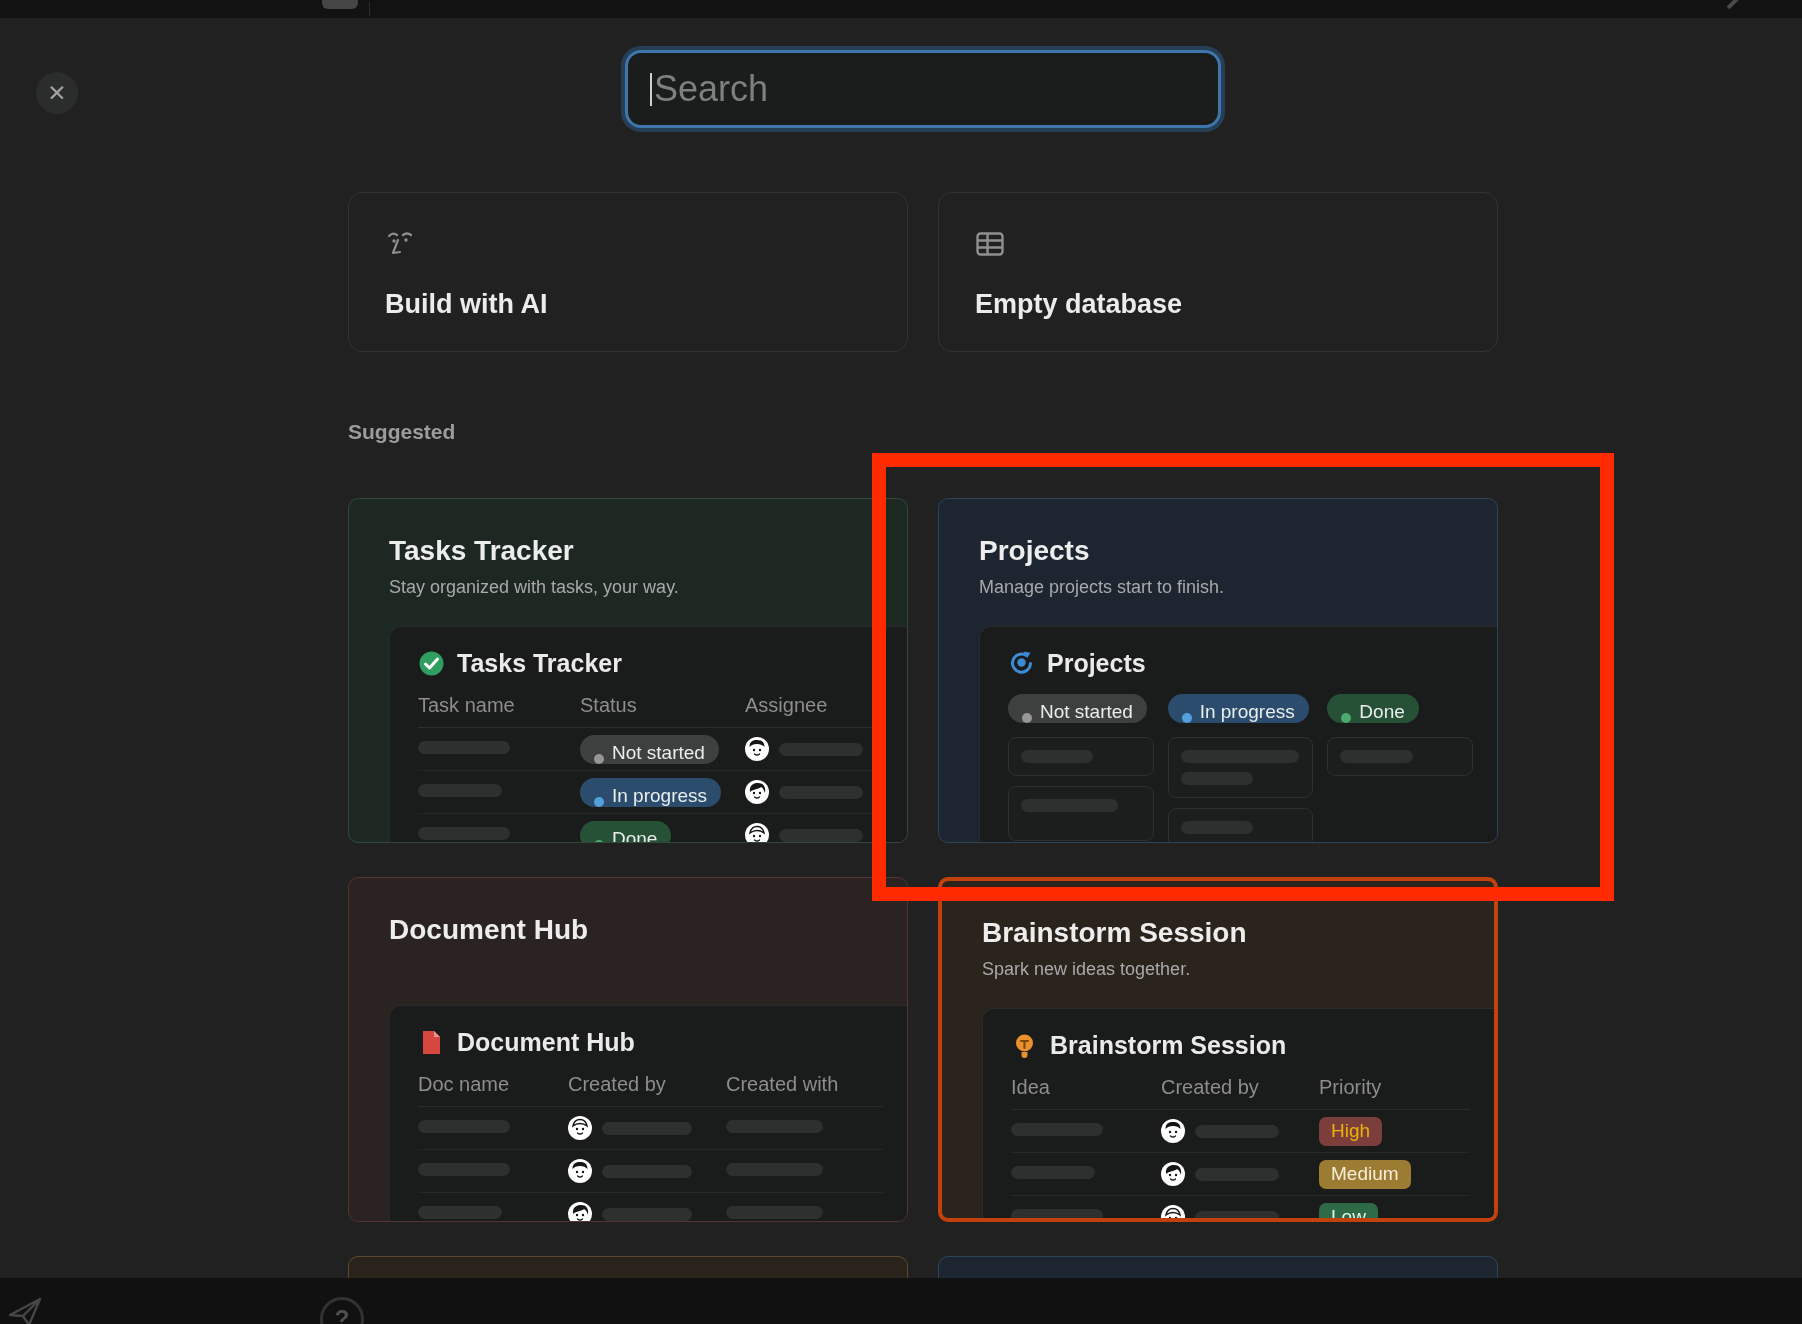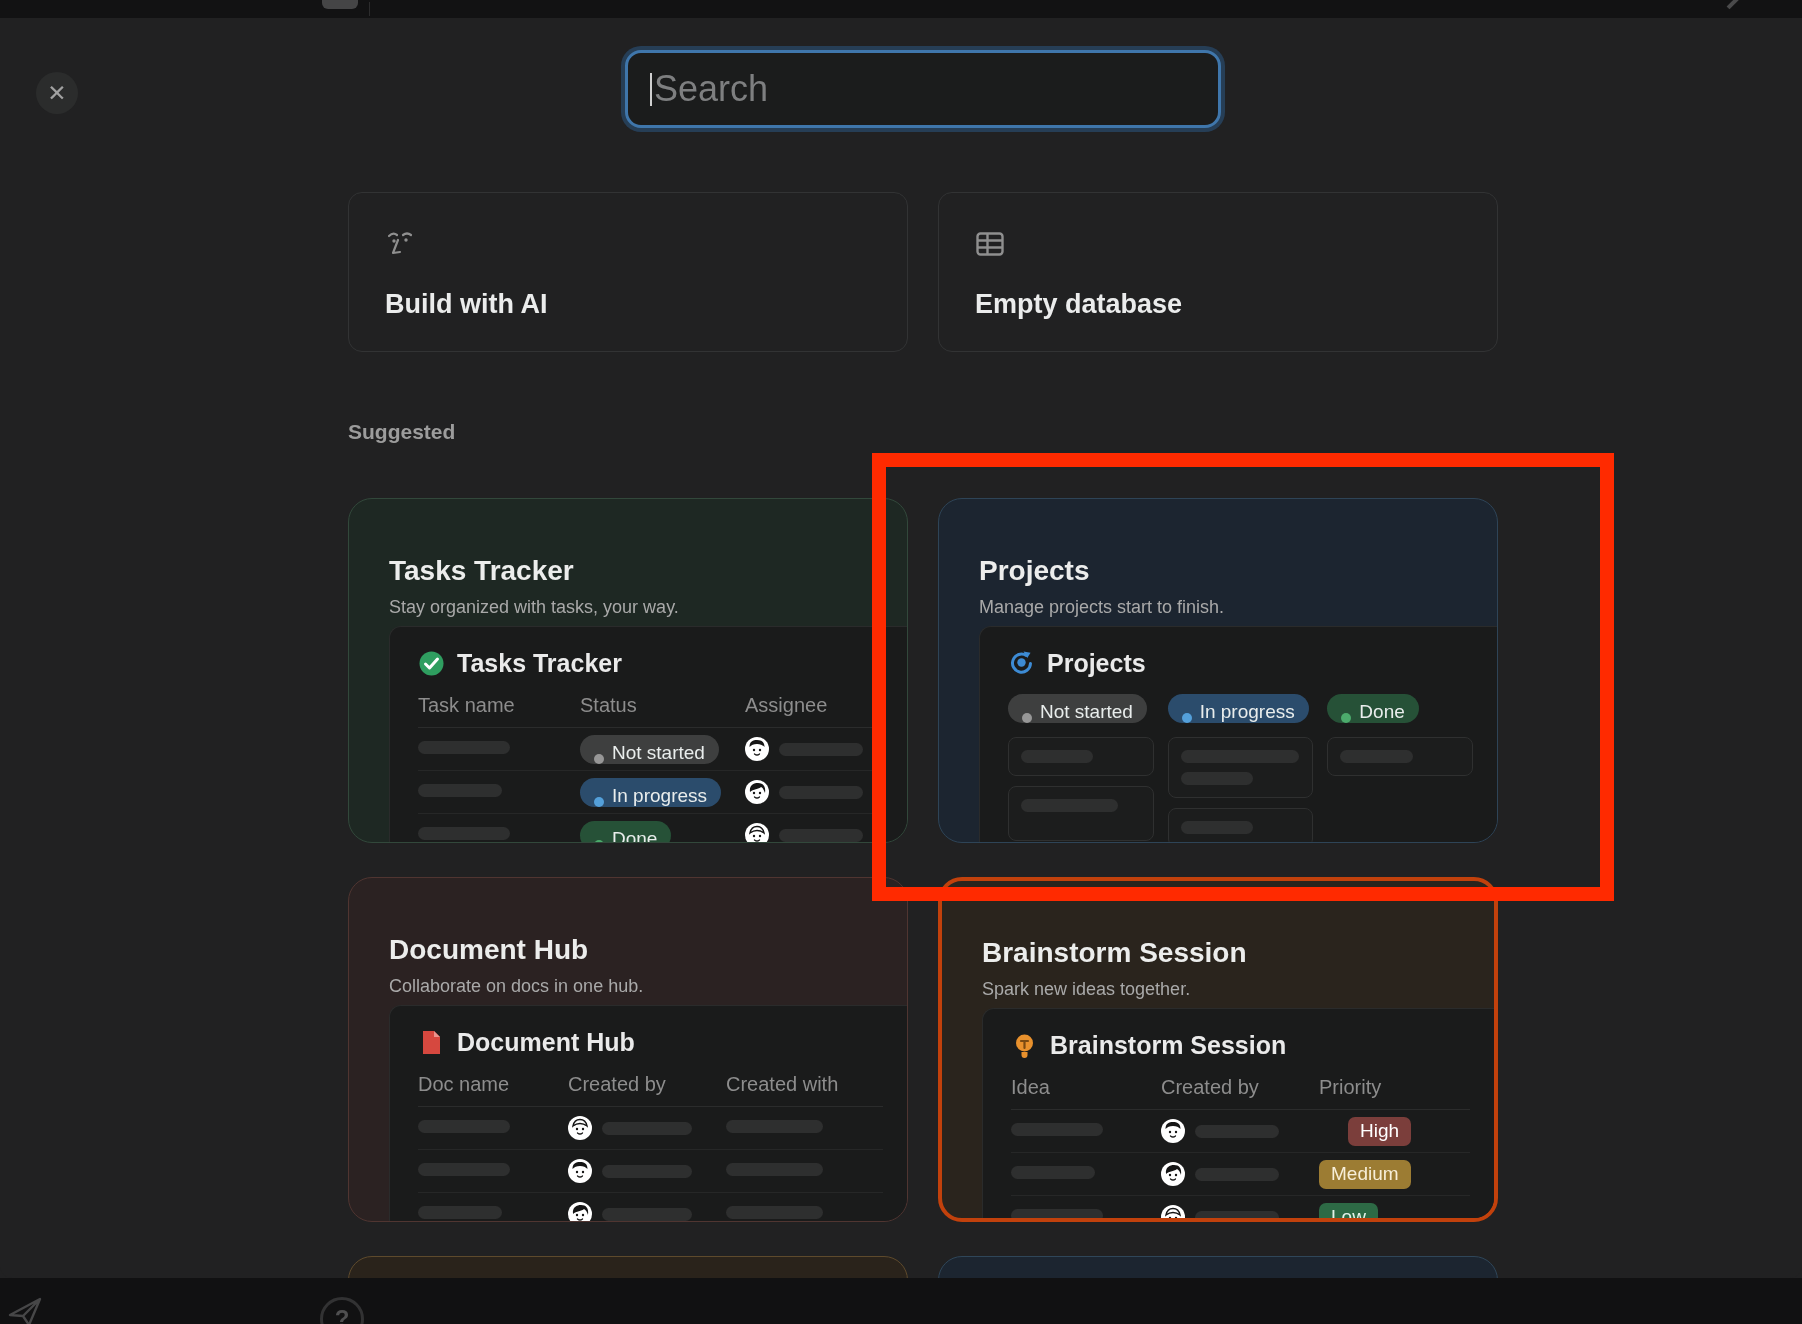--- a/index.html
+++ b/index.html
@@ -39,8 +39,8 @@
   .suggested-heading{position:absolute;left:348px;top:402px;font-size:21px;font-weight:700;color:#9c9c9c;}
   .grid{position:absolute;left:348px;top:480px;width:1150px;display:grid;
         grid-template-columns:560px 560px;column-gap:30px;row-gap:34px;}
-  .tcard{height:345px;border-radius:24px;position:relative;overflow:hidden;box-sizing:border-box;
-         padding:56px 0 0 40px;cursor:pointer;}
+  .tcard{height:345px;border-radius:10px;position:relative;overflow:hidden;box-sizing:border-box;
+         padding:36px 0 0 40px;cursor:pointer;}
   .v-green{background:#1e2823;border:1px solid #32483b;}
   .v-blue {background:#1c2530;border:1px solid #2e4457;}
   .v-red  {background:#2b2222;border:1px solid #503531;}

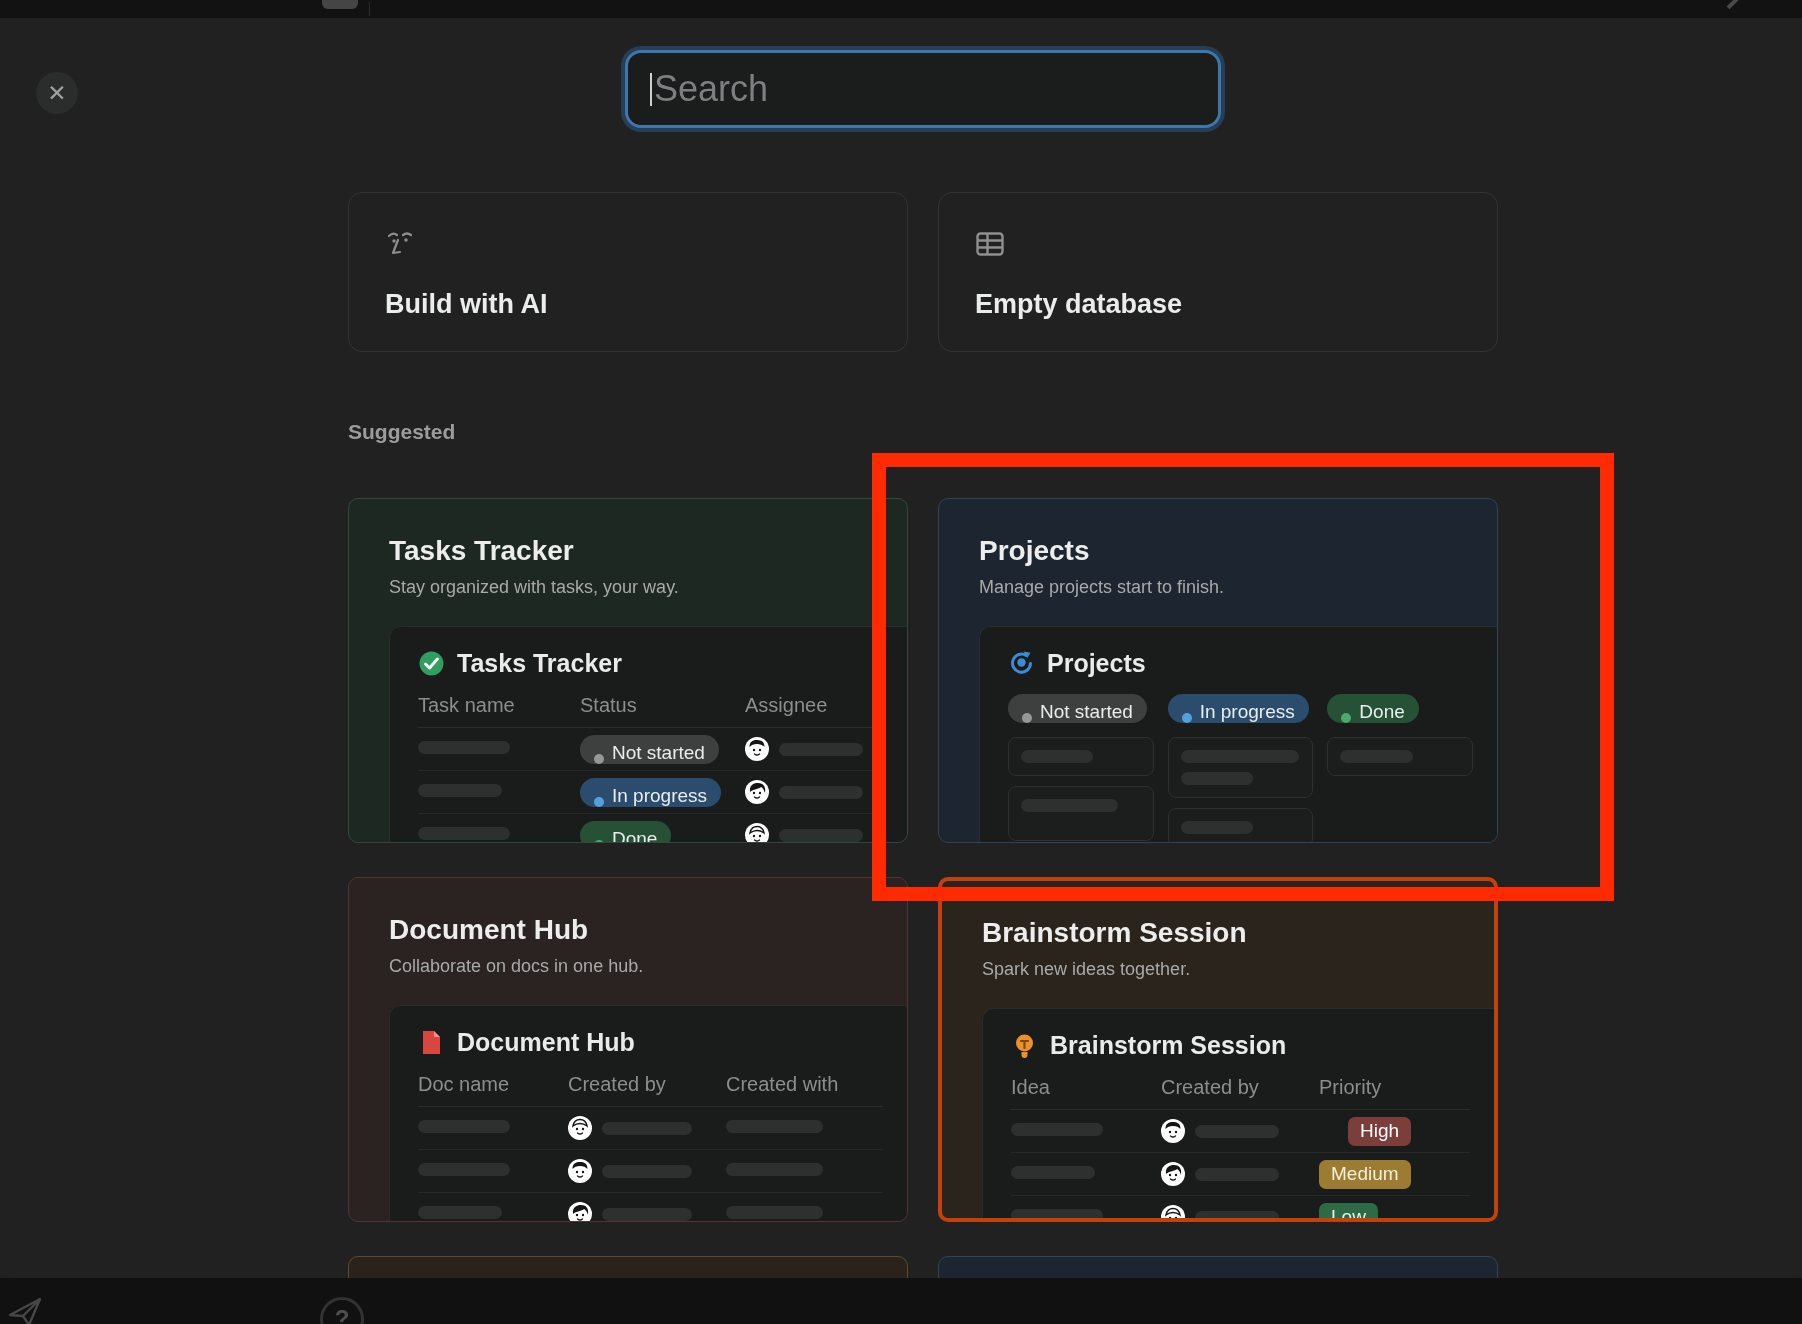--- a/index.html
+++ b/index.html
@@ -272,7 +272,6 @@
 
       <div class="tcard v-red">
         <div class="tcard-title">Document Hub</div>
-        <div class="tcard-desc">Collaborate on docs in one hub.</div>
         <div class="panel">
           <div class="panel-header">
             <svg class="panel-icon" viewBox="0 0 27 27">

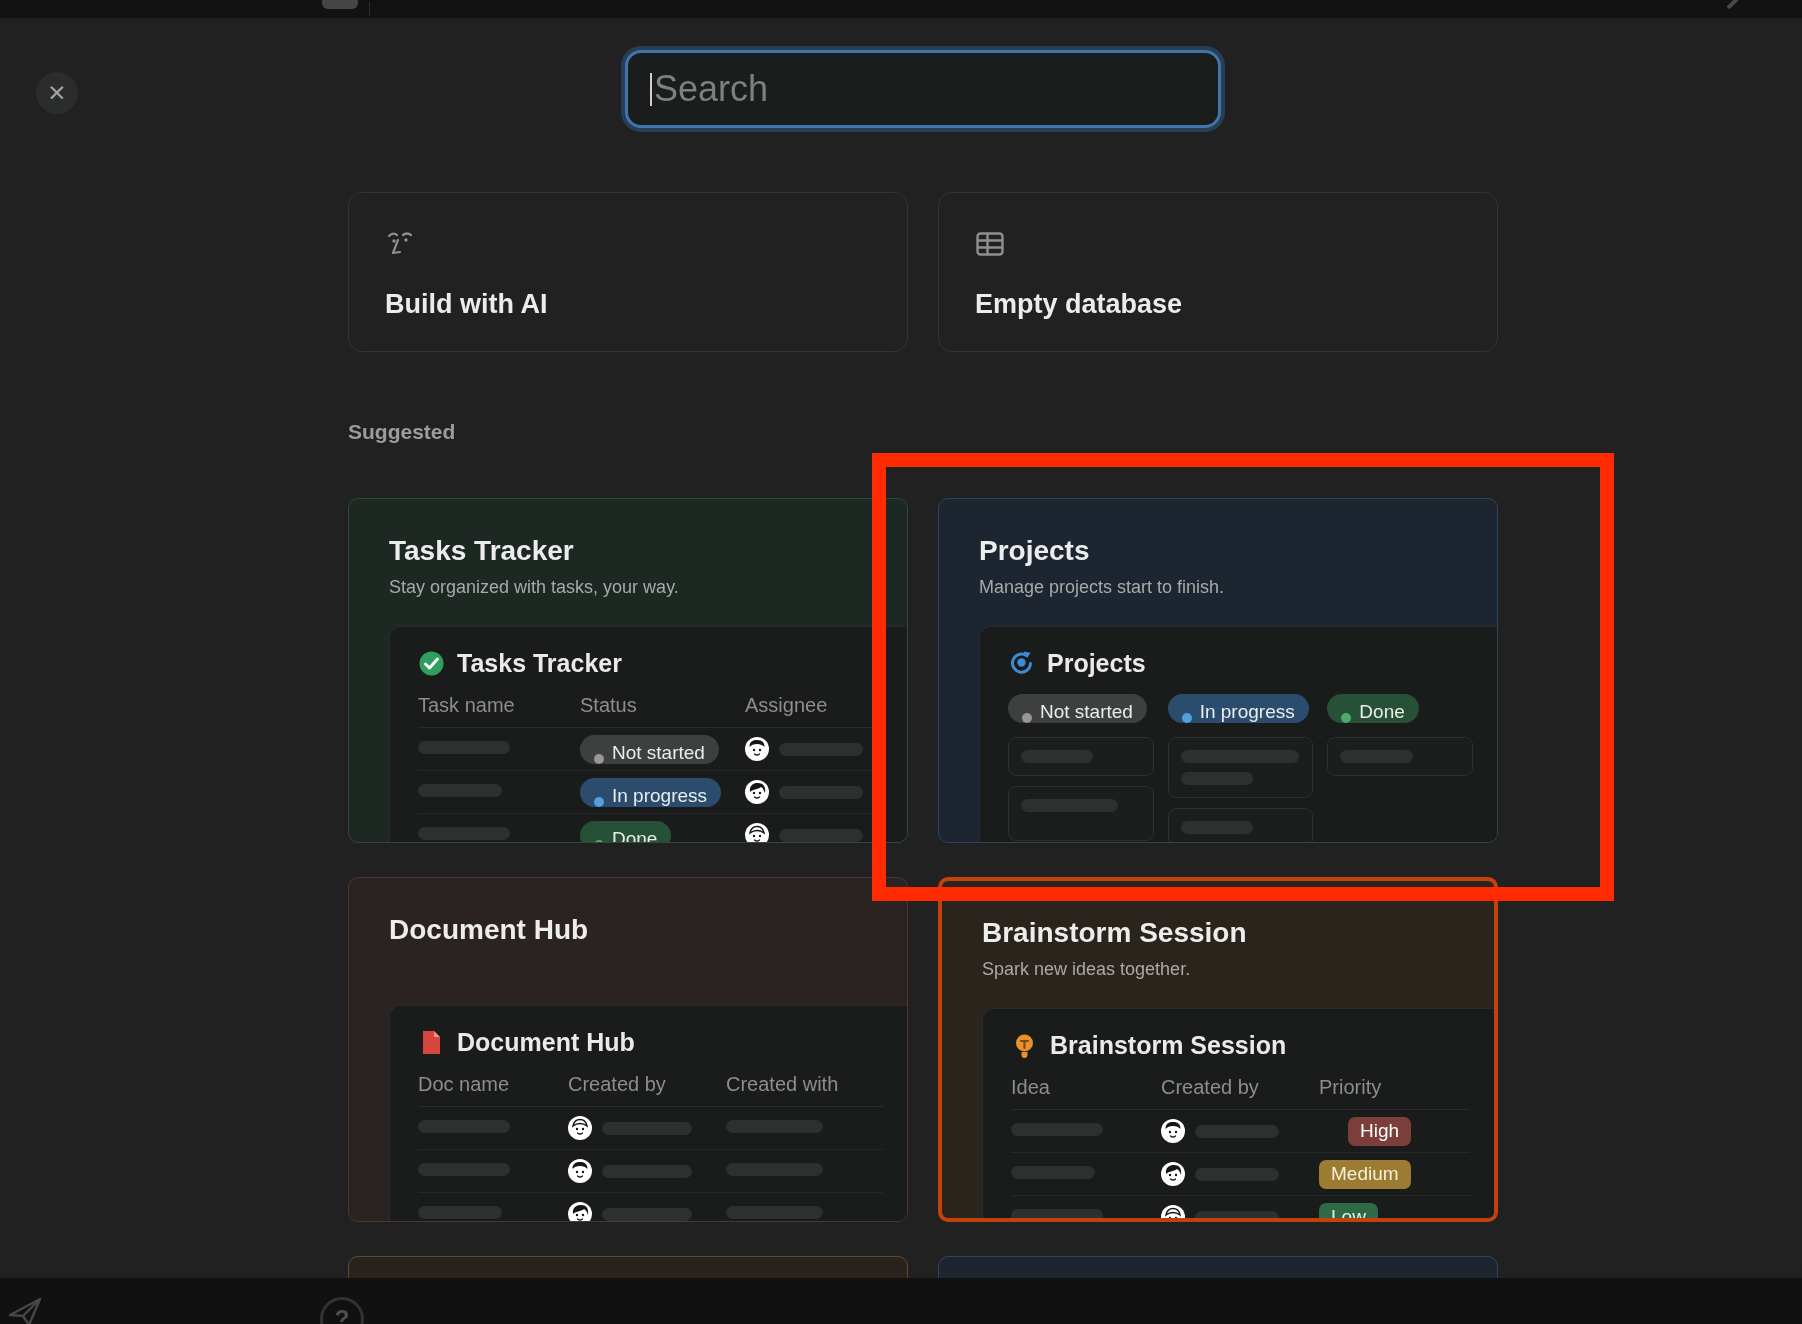--- a/index.html
+++ b/index.html
@@ -79,7 +79,7 @@
 
   .pbadge{display:inline-flex;align-items:center;height:29px;padding:0 12px;border-radius:7px;
           font-size:19px;font-weight:500;width:max-content;}
-  .p-high{background:#7b3e3b;color:#ffffff;margin-left:29px;}
+  .p-high{background:#7b3e3b;color:#eab308;}
   .p-medium{background:#9c7c33;color:#f7eed8;}
   .p-low{background:#2d6a45;color:#e3f2e8;}
 

